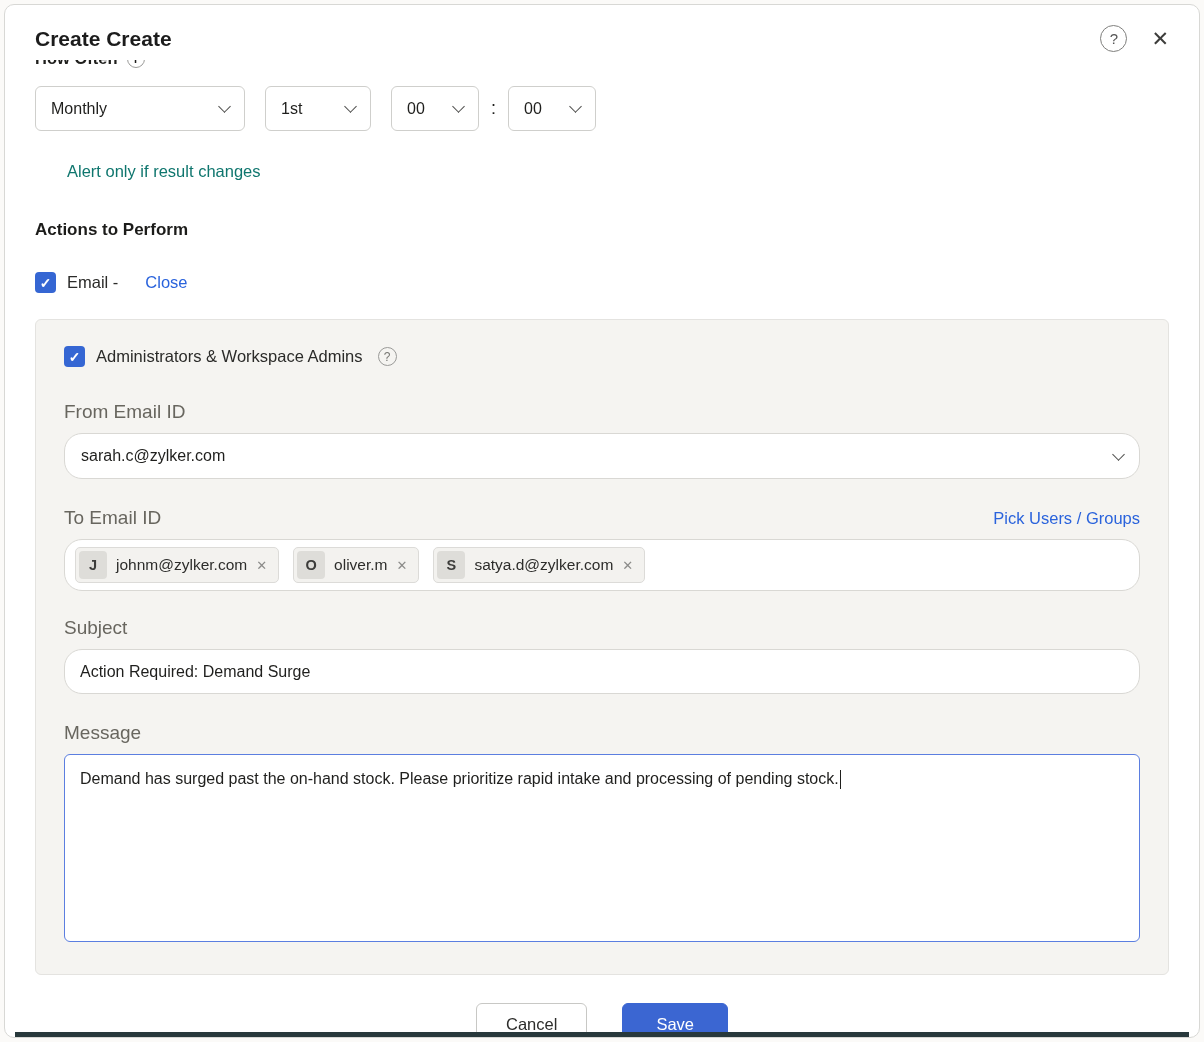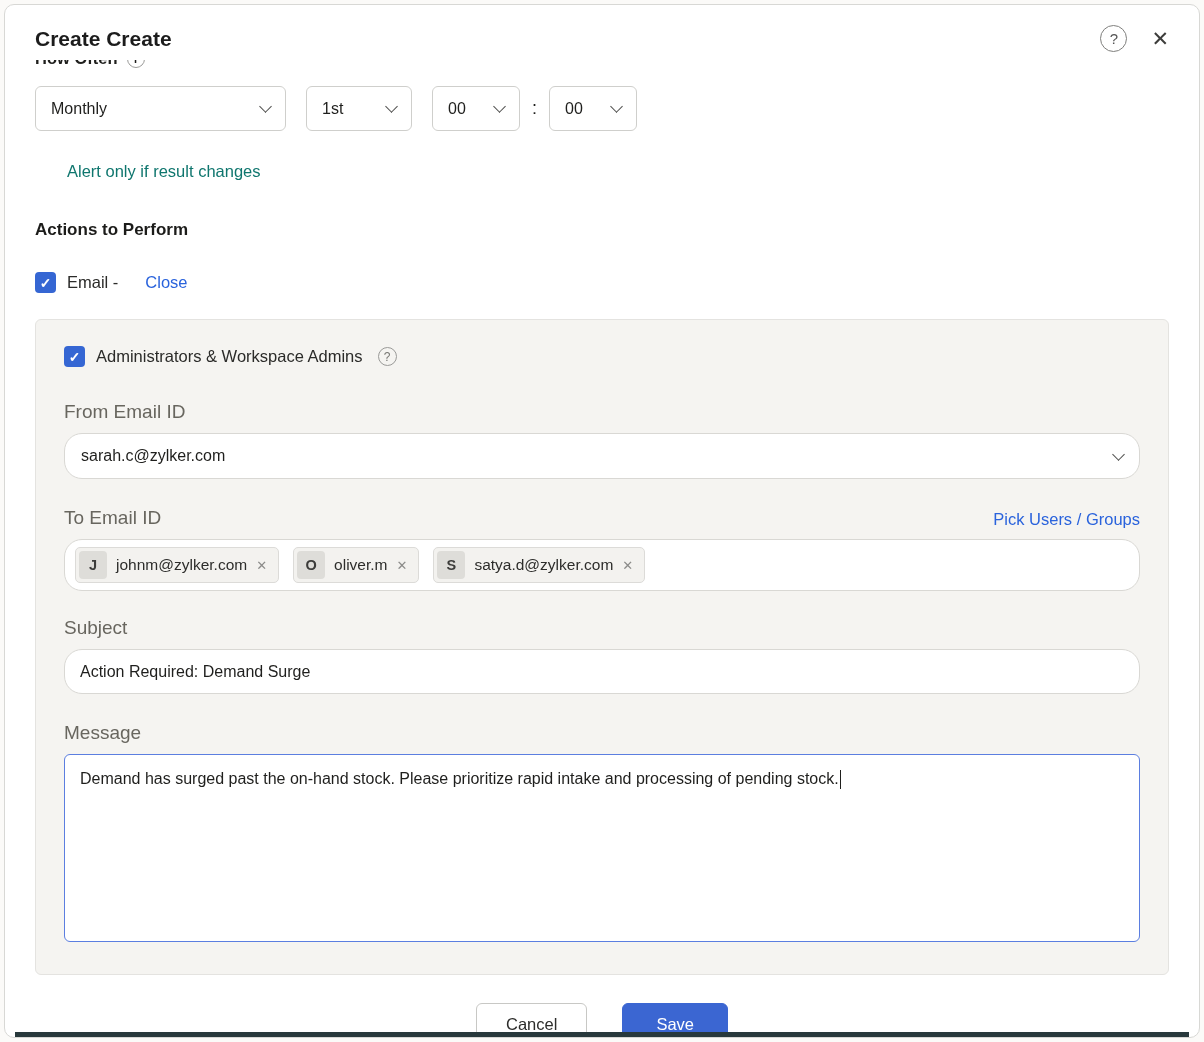--- a/index.html
+++ b/index.html
@@ -28,7 +28,7 @@
   .select { height:45px; border:1px solid #cfcfcc; border-radius:6px; background:#fff;
     display:flex; align-items:center; justify-content:space-between; padding:0 15px;
     font-size:16px; color:#1f1f1d; cursor:pointer; }
-  .select.freq { width:251px; }
+  .select.freq { width:210px; }
   .select.day  { width:106px; }
   .select.time { width:88px; }
   .chev { width:9px; height:9px; border-right:1.7px solid #4c4c4a; border-bottom:1.7px solid #4c4c4a;

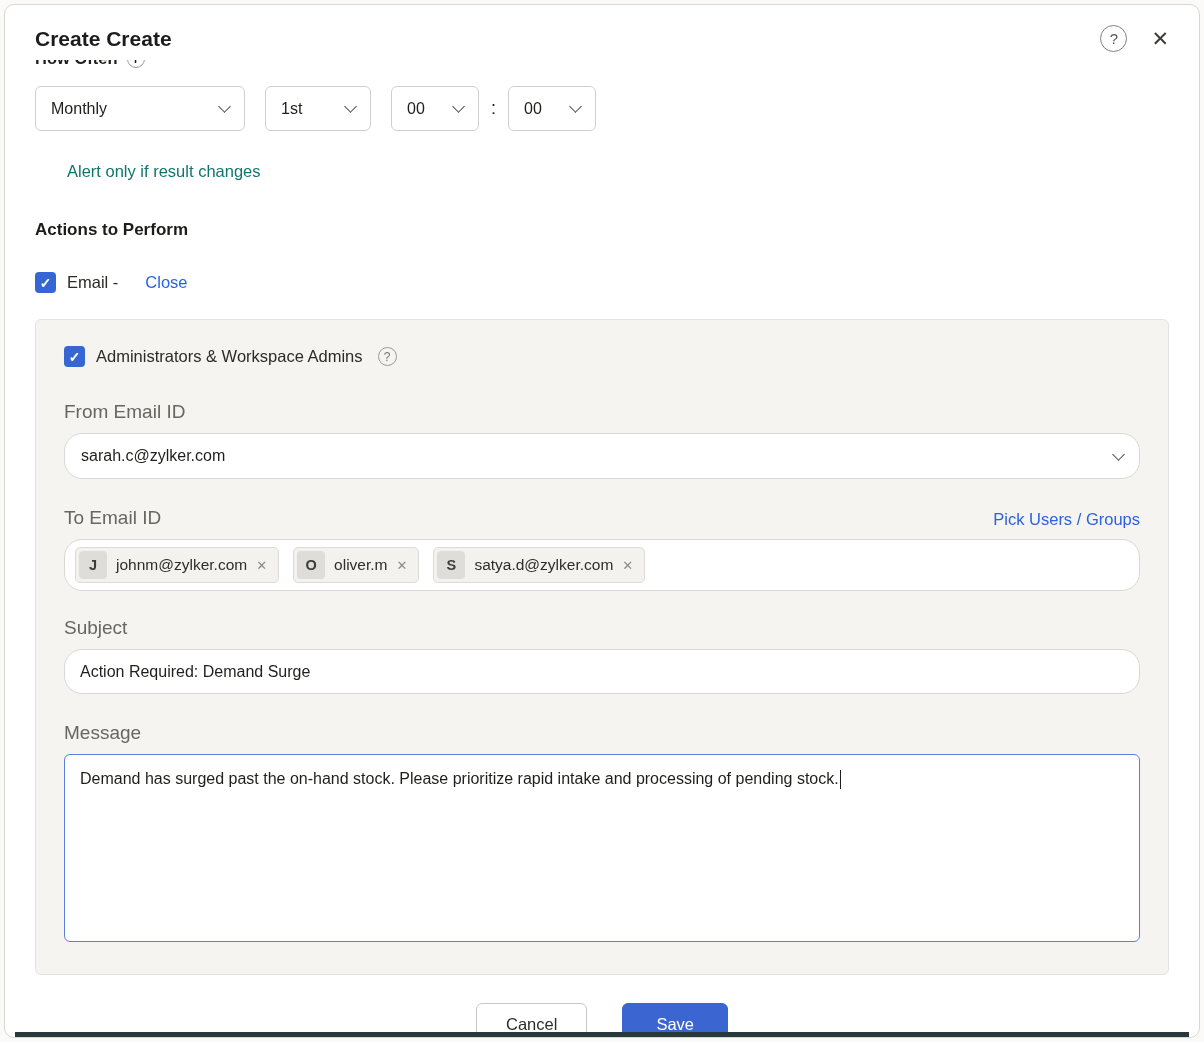--- a/index.html
+++ b/index.html
@@ -53,7 +53,7 @@
   .input-like { background:#fff; border:1px solid #d9d8d4; border-radius:18px; font-size:16px; color:#1f1f1d; }
   .from-select { height:46px; display:flex; align-items:center; justify-content:space-between;
     padding:0 16px; margin-bottom:28px; cursor:pointer; }
-  .to-header { display:flex; justify-content:space-between; align-items:flex-end; margin-bottom:10px; }
+  .to-header { display:flex; justify-content:space-between; align-items:center; margin-bottom:10px; }
   .to-field { min-height:50px; display:flex; align-items:center; gap:14px; padding:7px 10px; margin-bottom:26px; }
   .chip { display:flex; align-items:center; gap:9px; background:#f3f2ef; border:1px solid #dcdbd8;
     border-radius:5px; padding:3px 11px 3px 3px; font-size:15.5px; color:#2d2d2b; }

